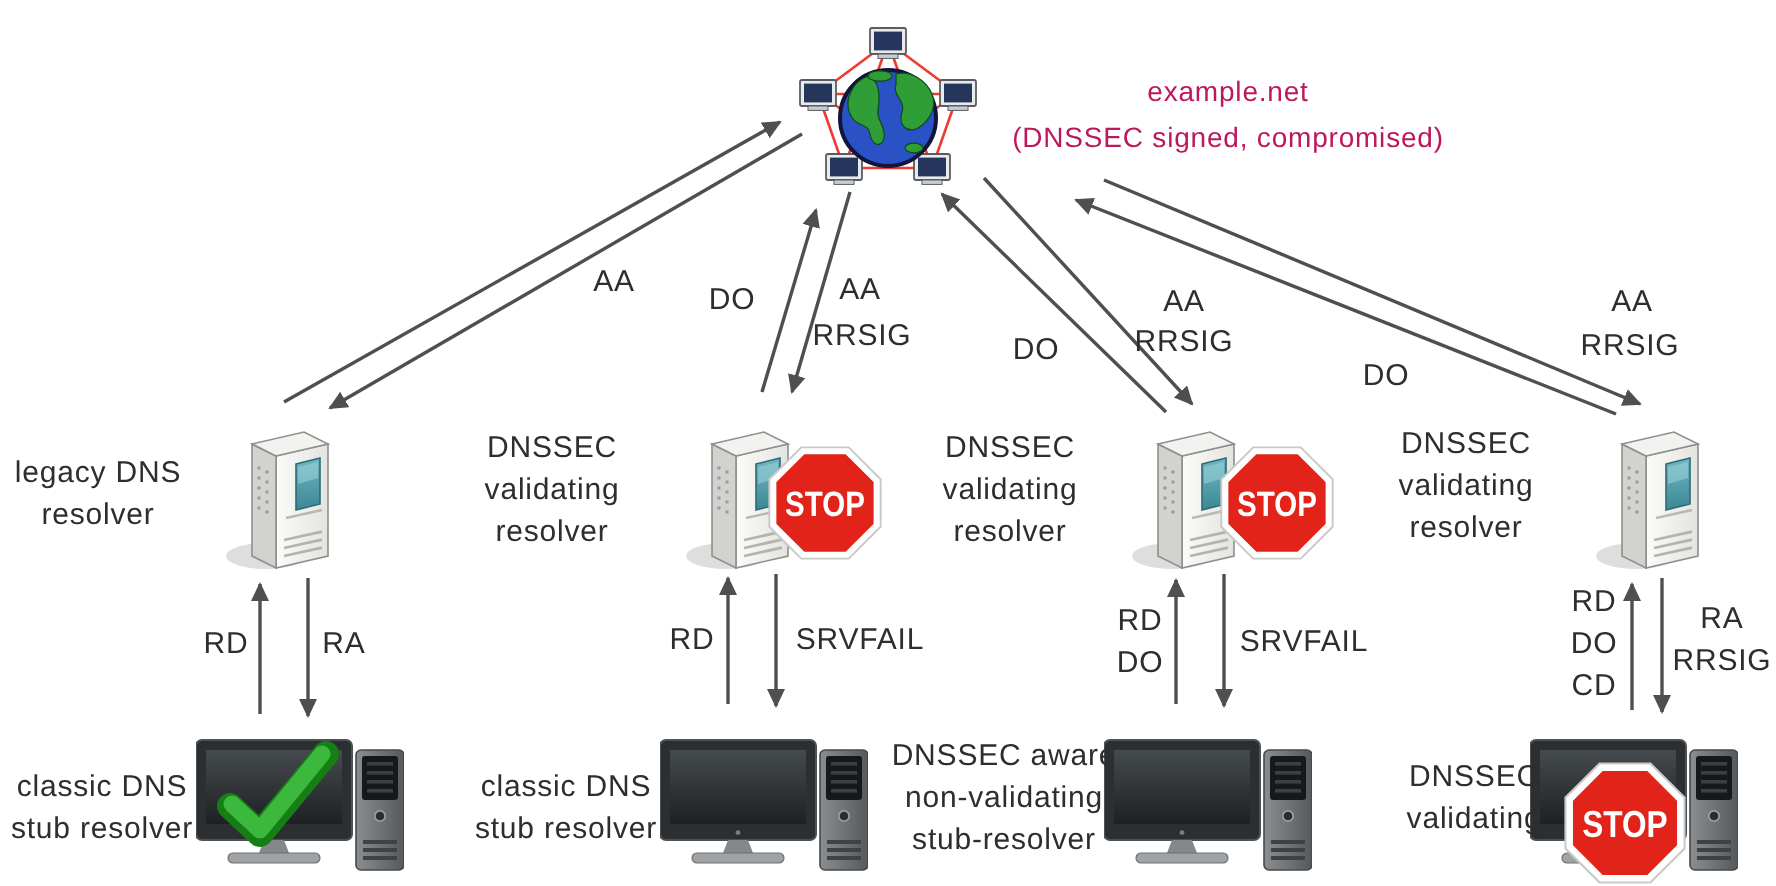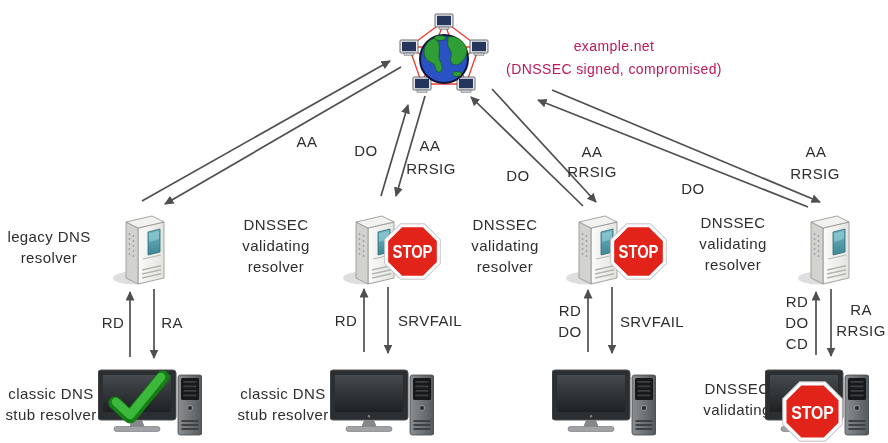--- a/index.html
+++ b/index.html
@@ -236,6 +236,11 @@
     <div>classic DNS</div>
     <div>stub resolver</div>
   </div>
+  <div class="lbl lines txt" style="left:502px;top:399px">
+    <div>DNSSEC aware</div>
+    <div>non-validating</div>
+    <div>stub-resolver</div>
+  </div>
   <div class="lbl lines txt" style="left:737px;top:399px">
     <div>DNSSEC</div>
     <div>validating</div>

